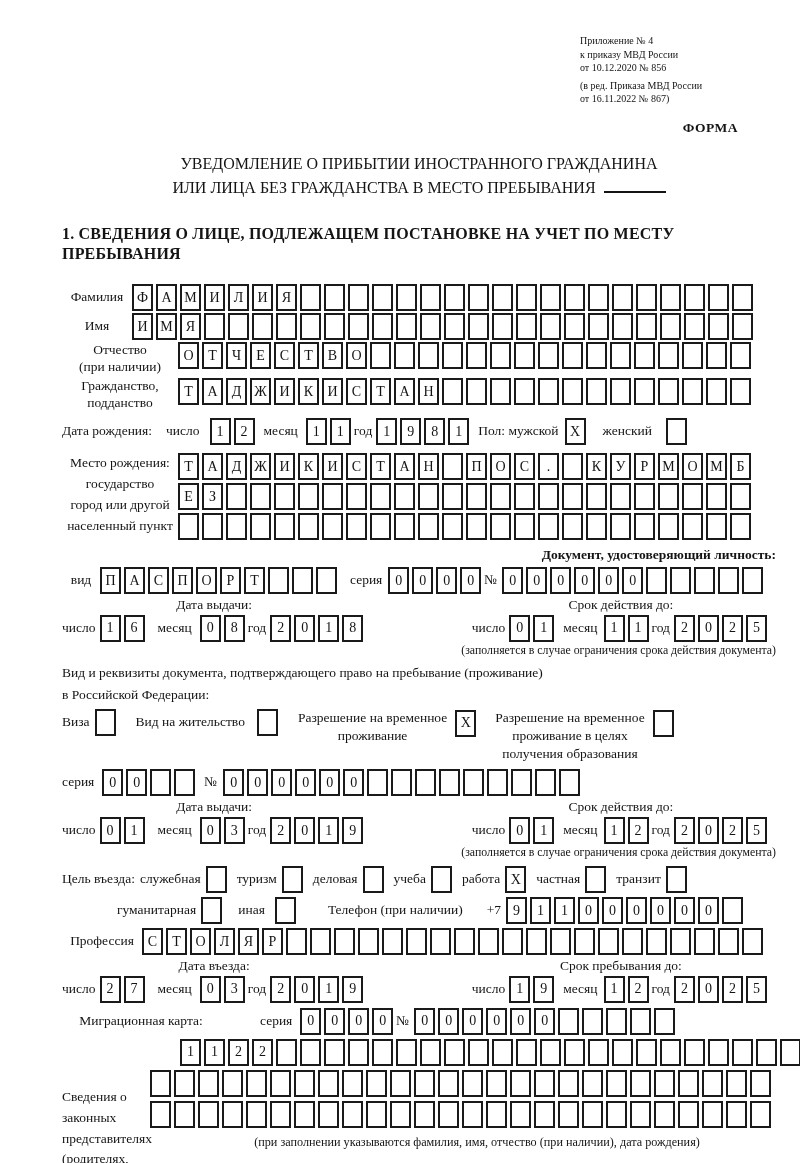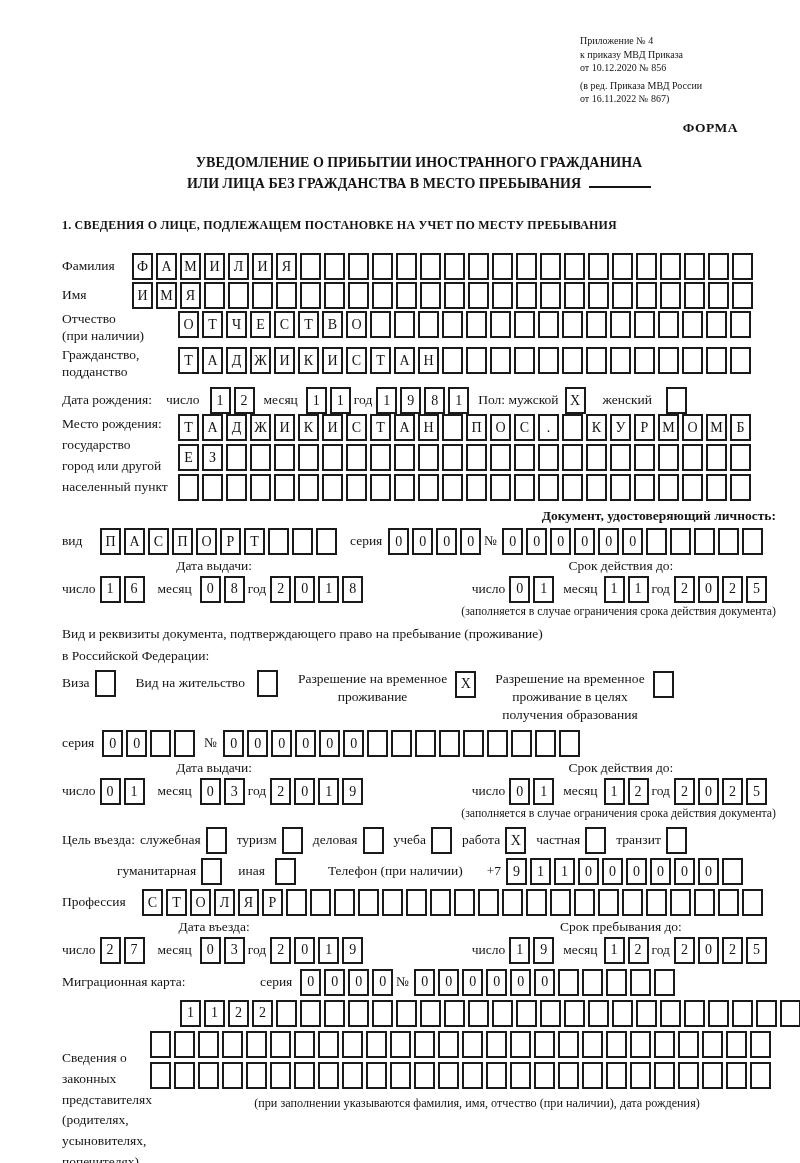--- a/index.html
+++ b/index.html
@@ -54,7 +54,7 @@
 
   <div class="appendix">
     <div>Приложение № 4</div>
-    <div>к приказу МВД Приказа</div>
+    <div>к приказу МВД России</div>
     <div>от 10.12.2020 № 856</div>
     <div class="rev">(в ред. Приказа МВД России</div>
     <div>от 16.11.2022 № 867)</div>

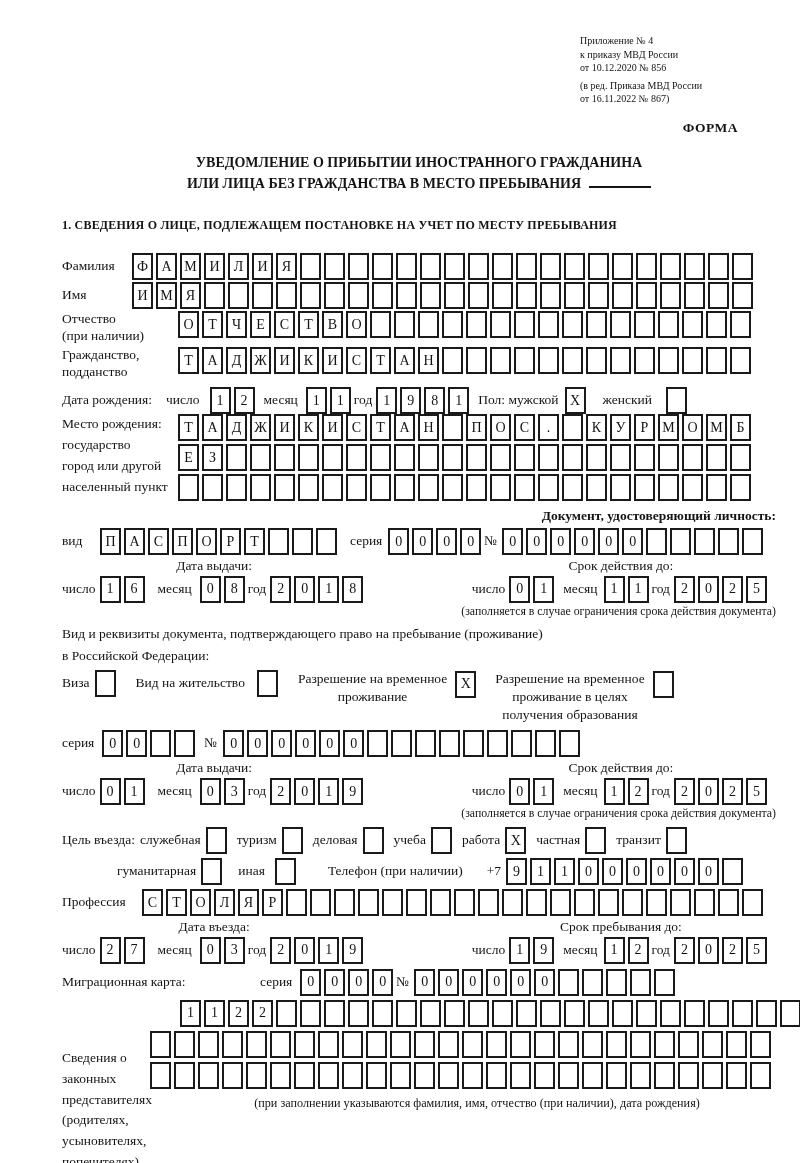--- a/index.html
+++ b/index.html
@@ -11,7 +11,7 @@
   .appendix{margin-left:auto;width:196px;font-size:10px;line-height:1.35;}
   .appendix .rev{margin-top:4px;}
   .form-label{text-align:right;font-weight:bold;margin:14px 38px 0 0;font-size:13.5px;letter-spacing:.5px;}
-  .title{ text-align:center;font-weight:bold;font-size:14px;line-height:1.5;margin-top:16px;}
+  .title{ text-align:center;font-weight:normal;font-size:16px;line-height:1.5;margin-top:16px;}
   .title-underline{display:inline-block;width:62px;border-bottom:2px solid #141414;margin-left:8px;vertical-align:baseline;}
   .section-heading{font-weight:bold;font-size:12px;margin-top:24px;letter-spacing:.2px;}
   .row{display:flex;align-items:center;margin-top:2px;}

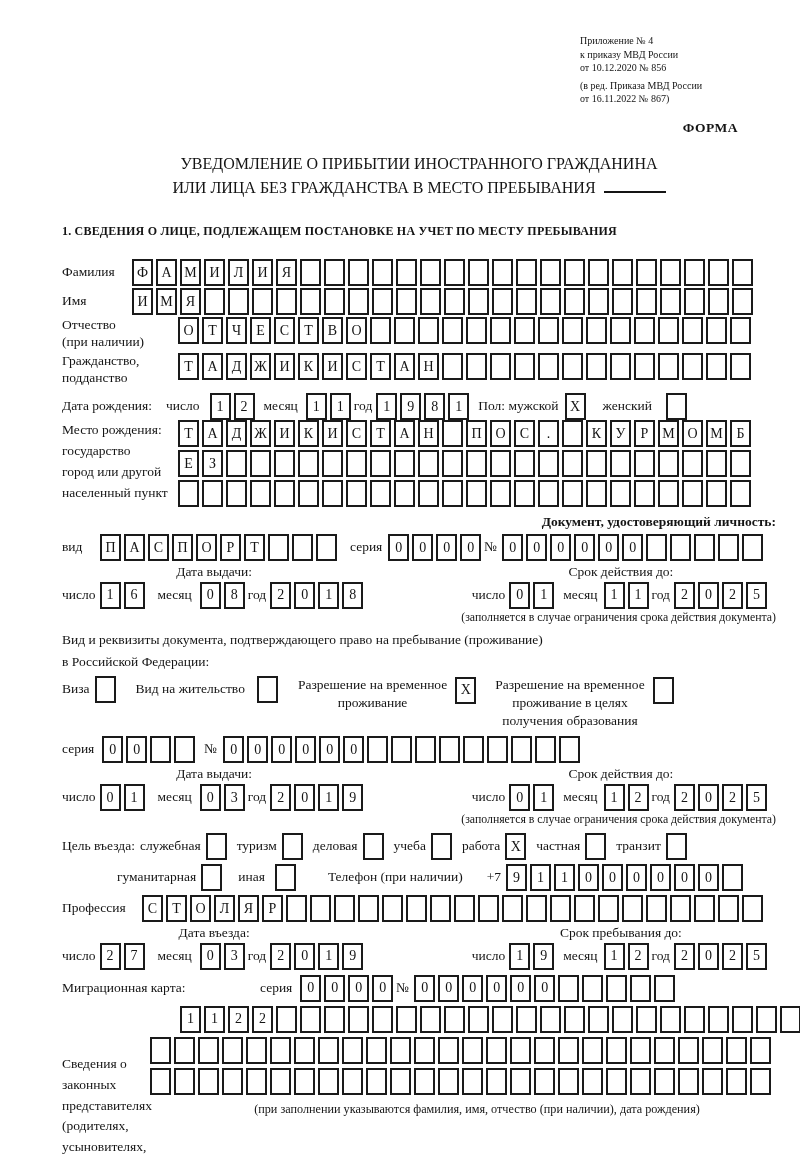--- a/index.html
+++ b/index.html
@@ -13,7 +13,7 @@
   .form-label{text-align:right;font-weight:bold;margin:14px 38px 0 0;font-size:13.5px;letter-spacing:.5px;}
   .title{ text-align:center;font-weight:normal;font-size:16px;line-height:1.5;margin-top:16px;}
   .title-underline{display:inline-block;width:62px;border-bottom:2px solid #141414;margin-left:8px;vertical-align:baseline;}
-  .section-heading{font-weight:bold;font-size:12px;margin-top:24px;letter-spacing:.2px;}
+  .section-heading{font-weight:bold;font-size:16px;margin-top:24px;letter-spacing:.2px;}
   .row{display:flex;align-items:center;margin-top:2px;}
   .row.top{align-items:flex-start;}
   .cells{display:inline-flex;flex:none;}

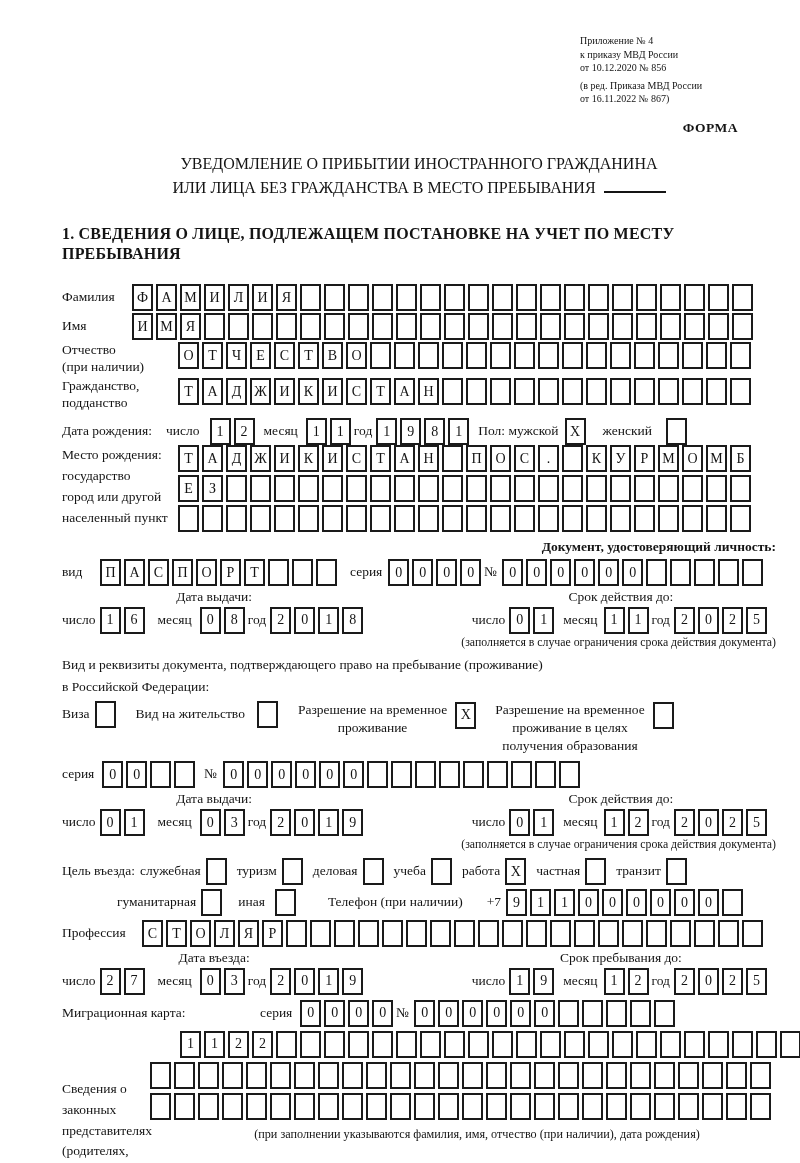--- a/index.html
+++ b/index.html
@@ -22,7 +22,7 @@
     width:17px;height:23px;border:2px solid #1a1a1a;margin-right:3px;
     font-size:14px;background:#fff;
   }
-  .lbl{flex:none;}
+  .lbl{flex:none;text-align:center;}
   .lw70{width:70px;}
   .lw116{width:116px;}
   .ml6{margin-left:6px;} .ml10{margin-left:10px;} .ml14{margin-left:14px;}

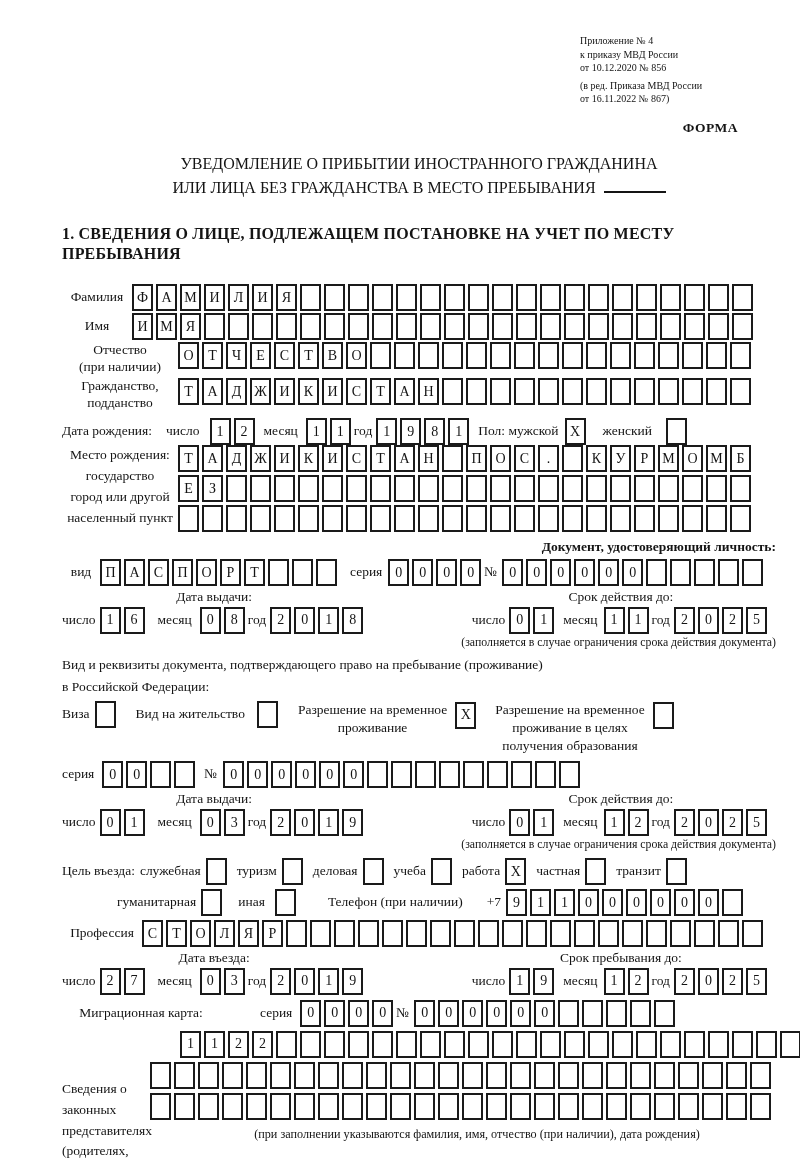--- a/index.html
+++ b/index.html
@@ -228,7 +228,7 @@
       </span>
   </div>
 
-  <div class="row top" style="margin-top:0;">
+  <div class="row top" style="margin-top:8px;">
     <span class="lbl lw116 stack" style="line-height:1.55;">
       <span>Место рождения:</span>
       <span>государство</span>

